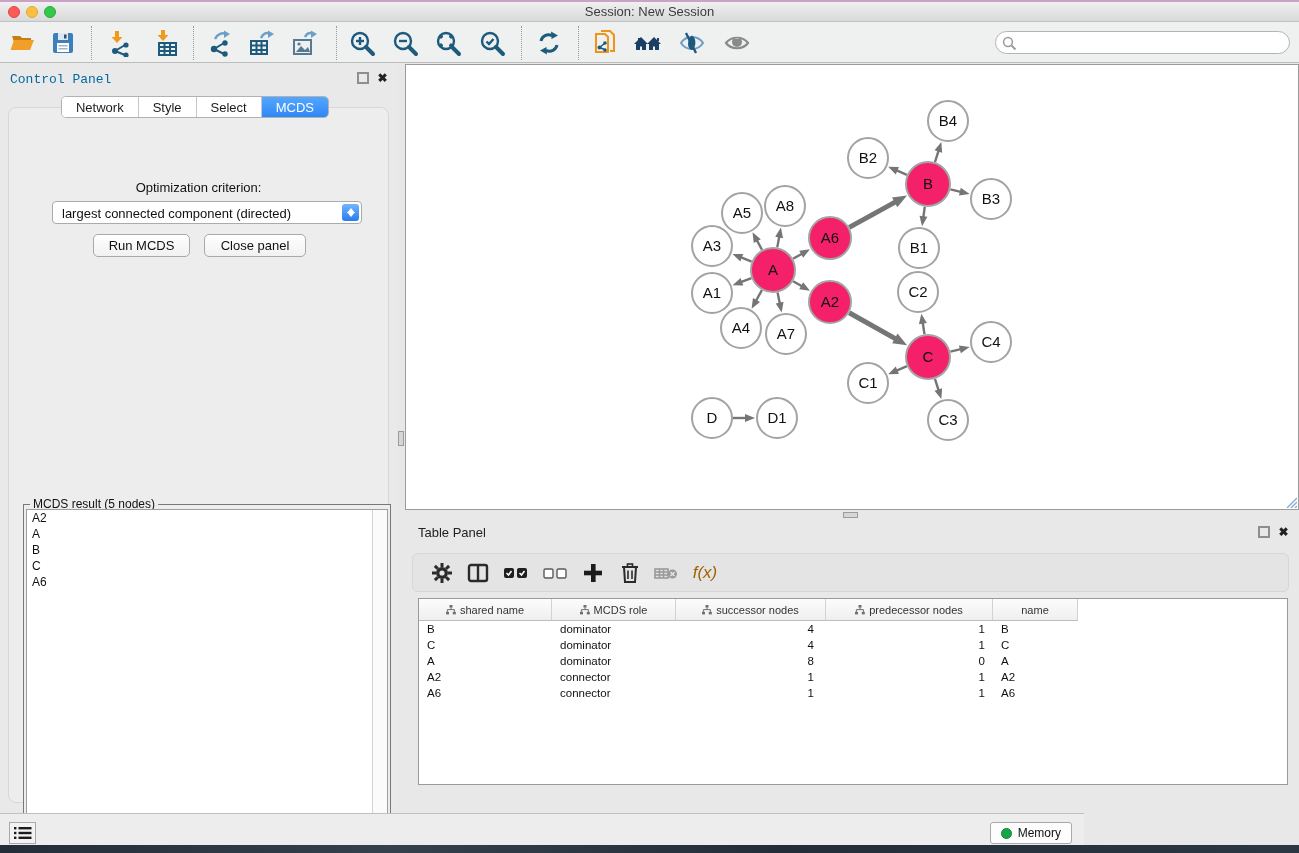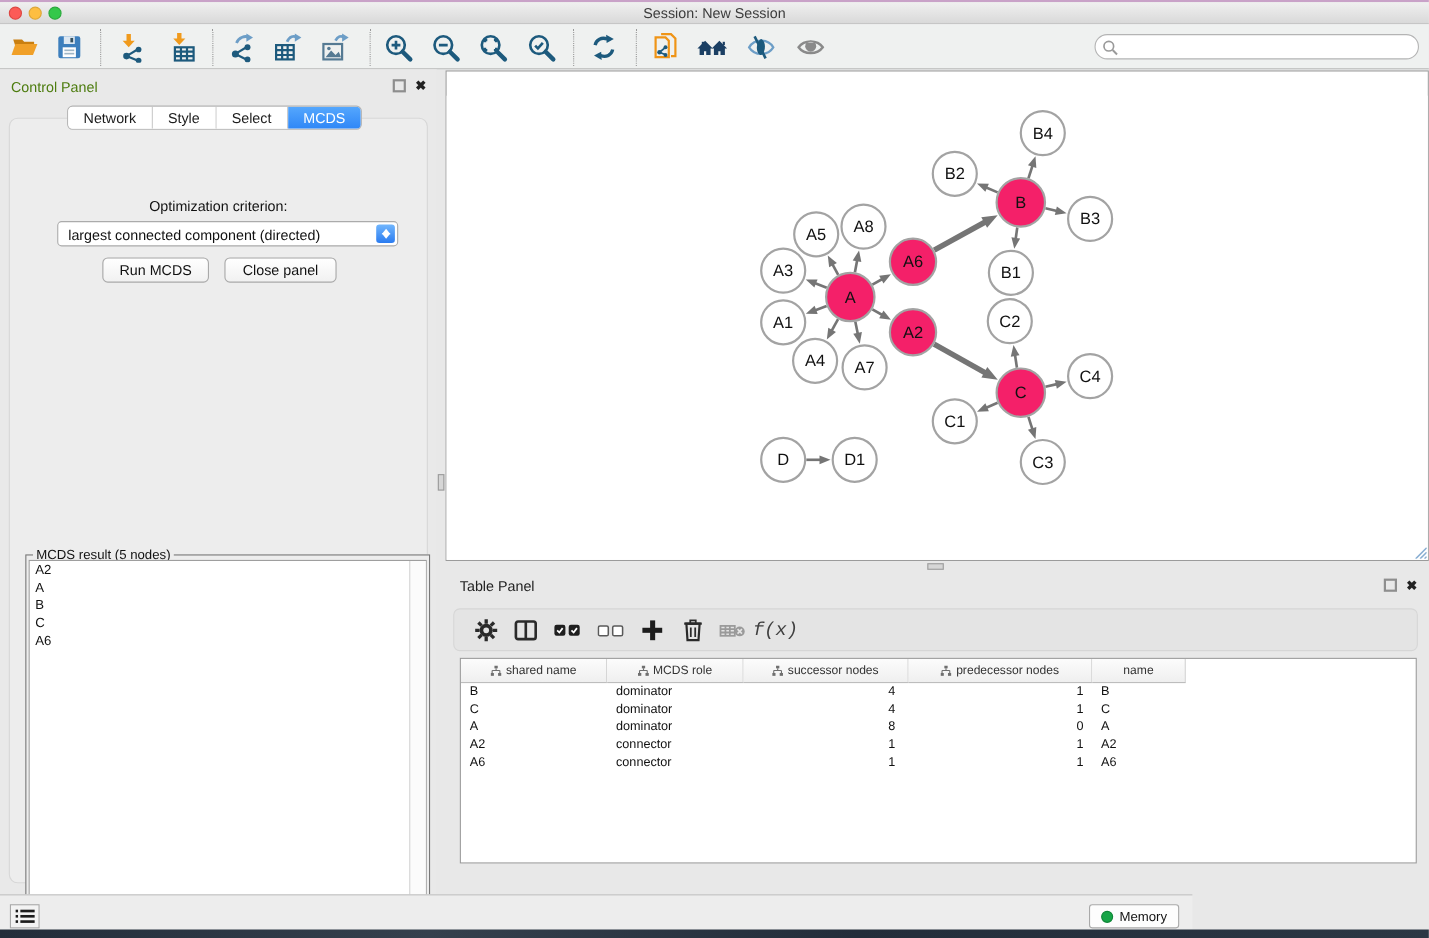--- a/index.html
+++ b/index.html
@@ -26,7 +26,7 @@
 
   
   .control-panel { position:absolute; left:0; top:63px; width:397px; height:750px; background:#e9e9e9; }
-  .panel-title { position:absolute; left:10px; top:9px; font-size:13px; color:#4d7c0f; }
+  .panel-title { position:absolute; left:10px; top:9px; font-size:13px; color:#0369a1;font-family:Liberation Mono, monospace; }
   .panel-btn { position:absolute; top:9px; width:13px; height:13px; font-size:12px; line-height:12px; color:#222; text-align:center; }
   .float-box { border:2px solid #8e8e8e; width:12px; height:12px; }
   .ctab-wrap { position:absolute; left:0; right:7px; top:33px; display:flex; justify-content:center; z-index:3; }

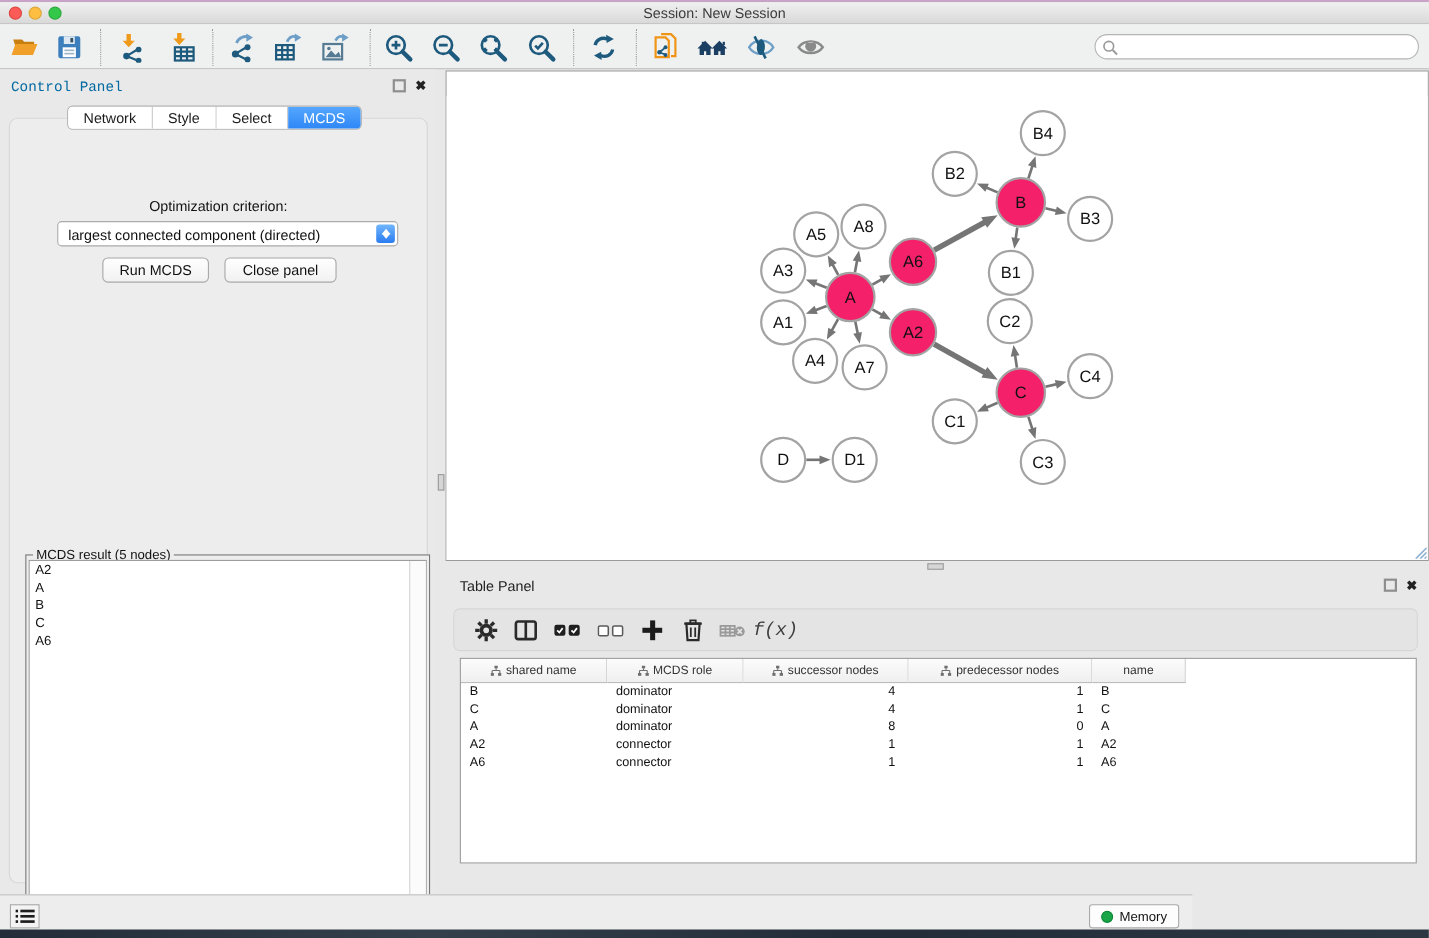--- a/index.html
+++ b/index.html
@@ -62,7 +62,7 @@
   .tp-title { position:absolute; left:21px; top:5px; font-size:13px; color:#222; }
   .tp-toolbar { position:absolute; left:15px; top:33px; width:1276px; height:39px; max-width:877px; background:#e4e4e4; border:1px solid #d6d6d6; border-radius:6px; }
   .tp-icon { position:absolute; top:4px; width:30px; height:30px; display:flex; align-items:center; justify-content:center; }
-  .fx { font-family:Liberation Mono, monospace; font-style:italic; font-size:17px; color:#404040; }
+  .fx { font-family:Liberation Sans, sans-serif; font-style:italic; font-size:17px; color:#a16207; }
   .data-table { position:absolute; left:21px; top:78px; width:870px; height:187px; background:#fff; border:1px solid #9a9a9a; overflow:hidden; }
   .dt-header { display:flex; height:22px; }
   .dt-hcell { display:flex; align-items:center; justify-content:center; gap:4px; font-size:11px; color:#333;

